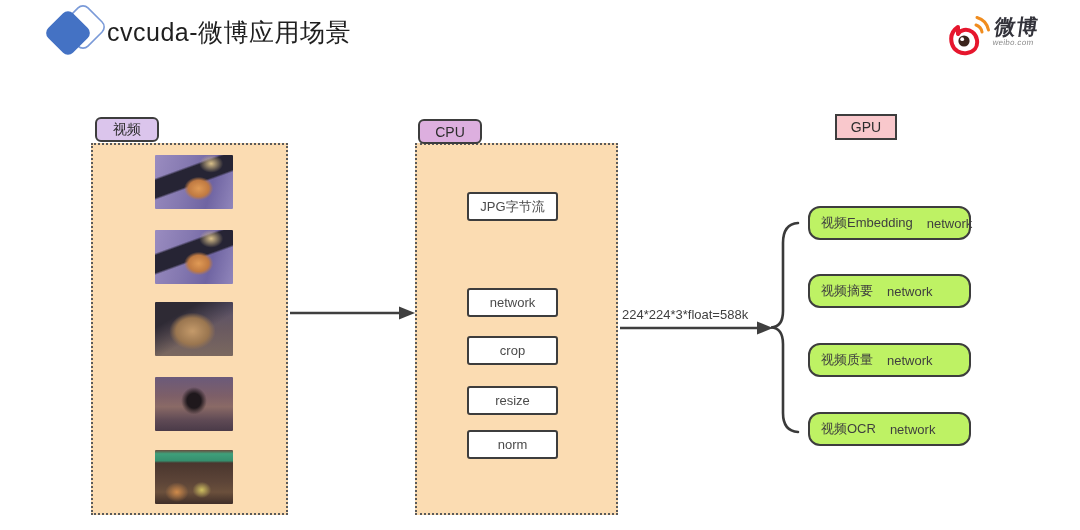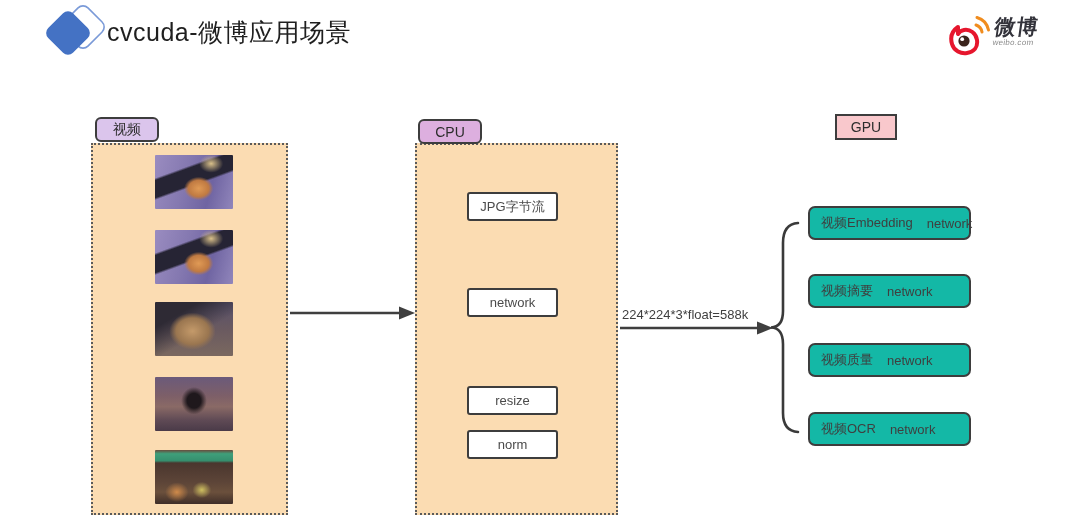--- a/index.html
+++ b/index.html
@@ -65,8 +65,8 @@
   }
   
   .network{
-    position:absolute;left:808px;width:163px;height:34px;background:#14b8a6;
-    border:2px solid #3d3d3d;border-radius:7px;box-sizing:border-box;
+    position:absolute;left:808px;width:163px;height:34px;background:#bef264;
+    border:2px solid #3d3d3d;border-radius:12px;box-sizing:border-box;
     display:flex;align-items:center;padding-left:11px;
     font-size:13px;color:#3f3f3f;z-index:2;white-space:nowrap;
   }

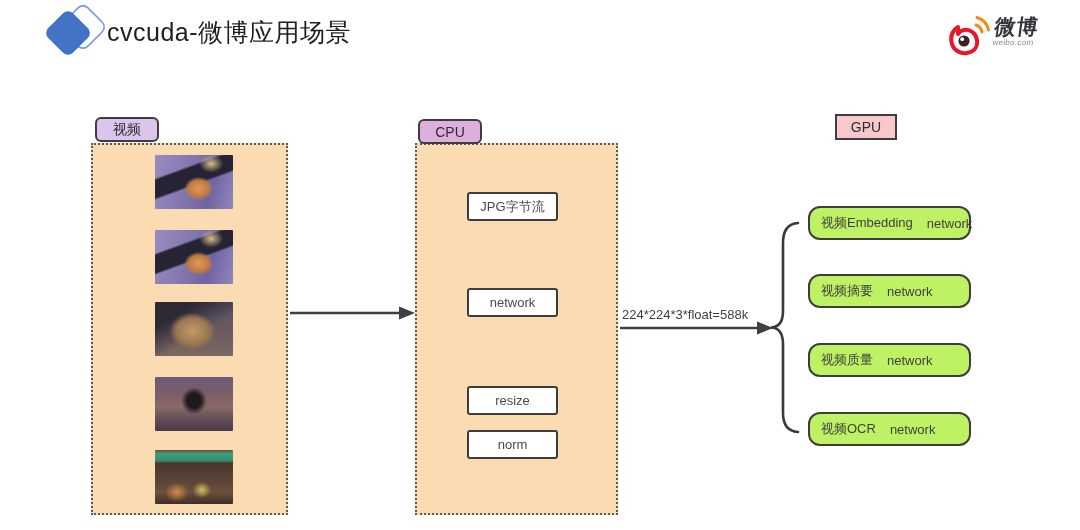--- a/index.html
+++ b/index.html
@@ -116,6 +116,7 @@
   <div class="tag tag-cpu">CPU</div>
   <div class="step" style="top:192px">JPG字节流</div>
   <div class="step" style="top:288px">network</div>
+  <div class="step" style="top:336px">crop</div>
   <div class="step" style="top:386px">resize</div>
   <div class="step" style="top:430px">norm</div>
 

